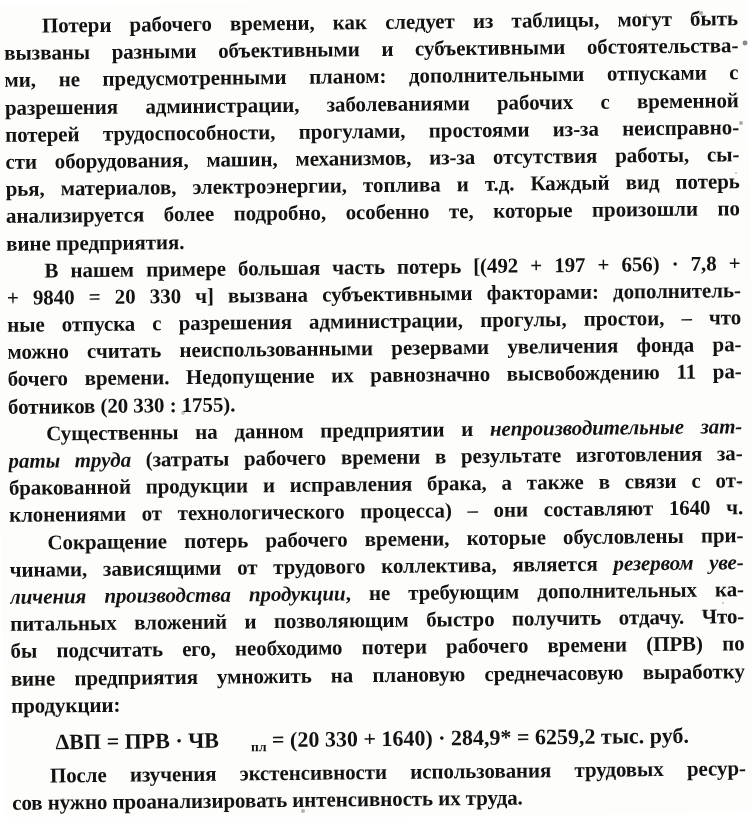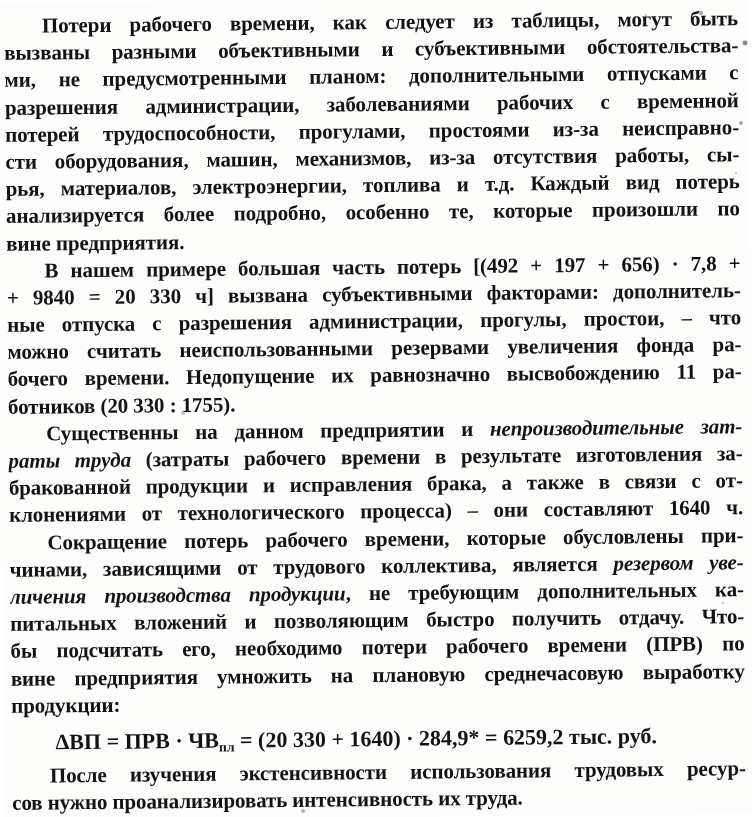--- a/index.html
+++ b/index.html
@@ -42,6 +42,7 @@
     font-size: 0.62em;
     vertical-align: -0.28em;
     letter-spacing: 0;
+    margin-left: 32px;
   }
   .line.formula {
     margin: 9px 0 7px 44px;

